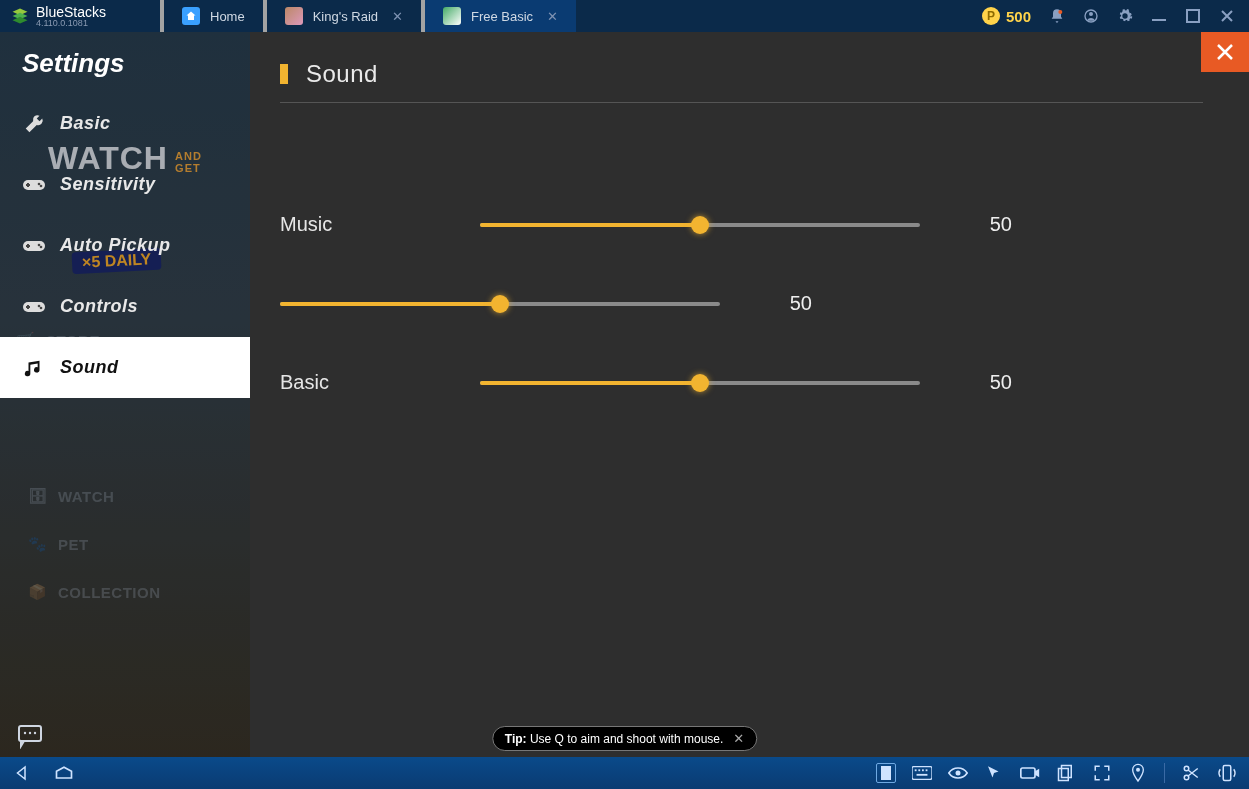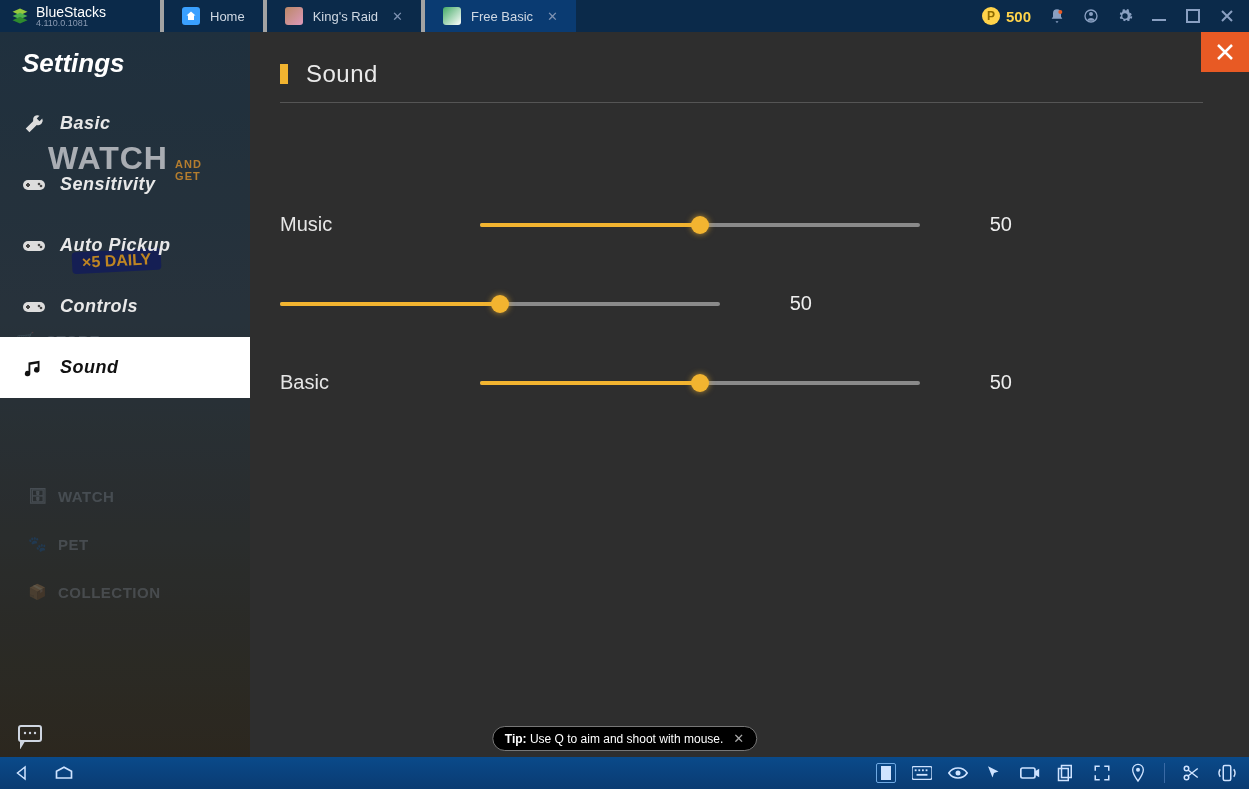--- a/index.html
+++ b/index.html
@@ -167,7 +167,7 @@
     <div style="height:108px"></div>
     <div id="promo">
       <span>WATCH</span>
-      <small style="position:absolute;right:-34px;top:18px;white-space:pre">AND
+      <small style="position:absolute;right:-34px;top:10px;white-space:pre">AND
 GET</small>
     </div>
     <div id="x5">×5 DAILY</div>

